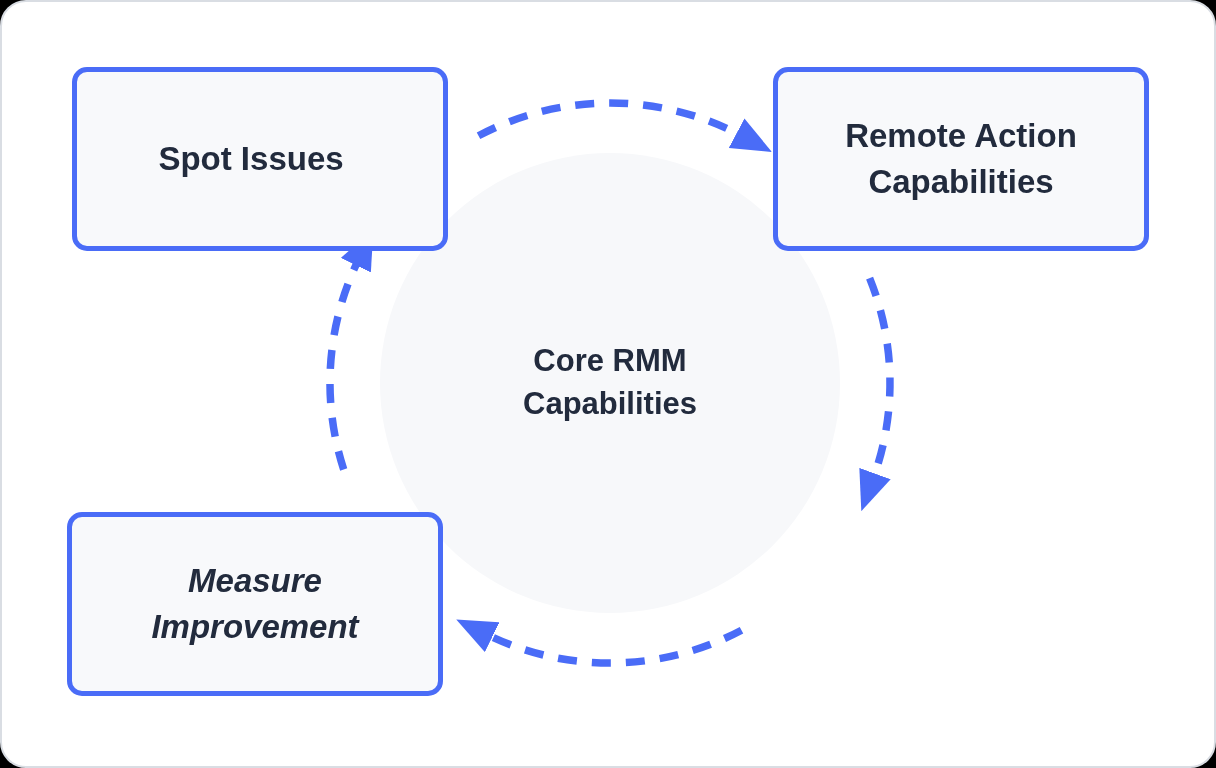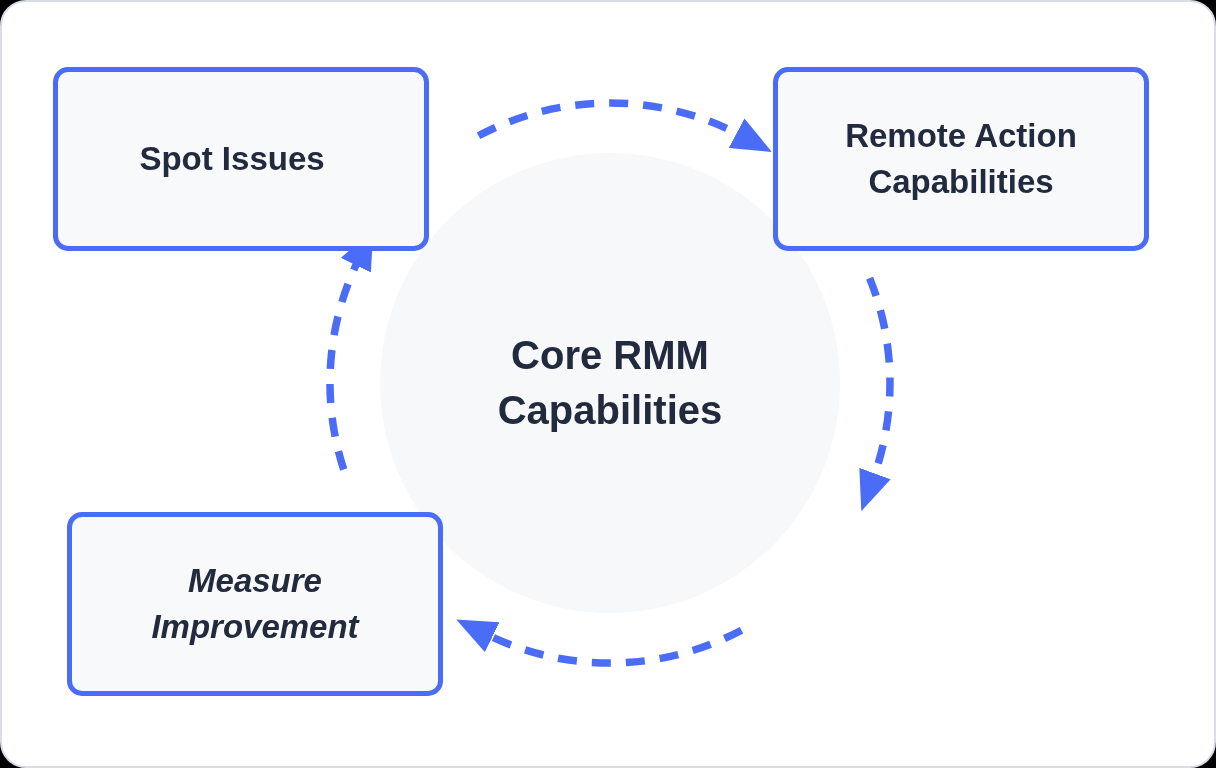--- a/index.html
+++ b/index.html
@@ -72,7 +72,7 @@
     line-height: 1.4;
   }
 
-  .node-tl { left: 53px;  top: 67px; padding-left: 6px;  }
+  .node-tl { left: 72px;  top: 67px; padding-left: 6px;  }
   .node-tr { left: 773px; top: 67px;  }
   .node-bl { left: 67px;  top: 512px; font-style: italic; }
   .node-br { left: 773px; top: 512px; }

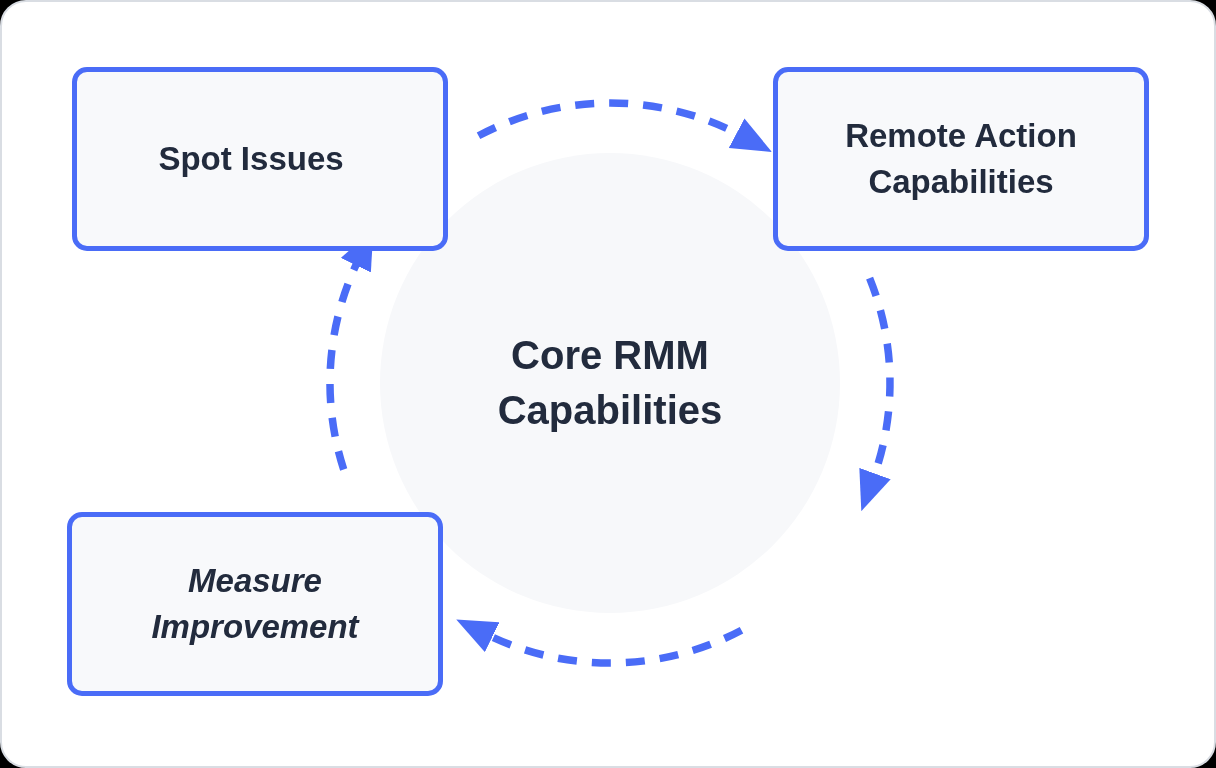--- a/index.html
+++ b/index.html
@@ -37,7 +37,7 @@
   }
 
   .center-label {
-    font-size: 40px;
+    font-size: 31px;
     font-weight: 700;
     color: #222b3d;
     line-height: 1.38;

